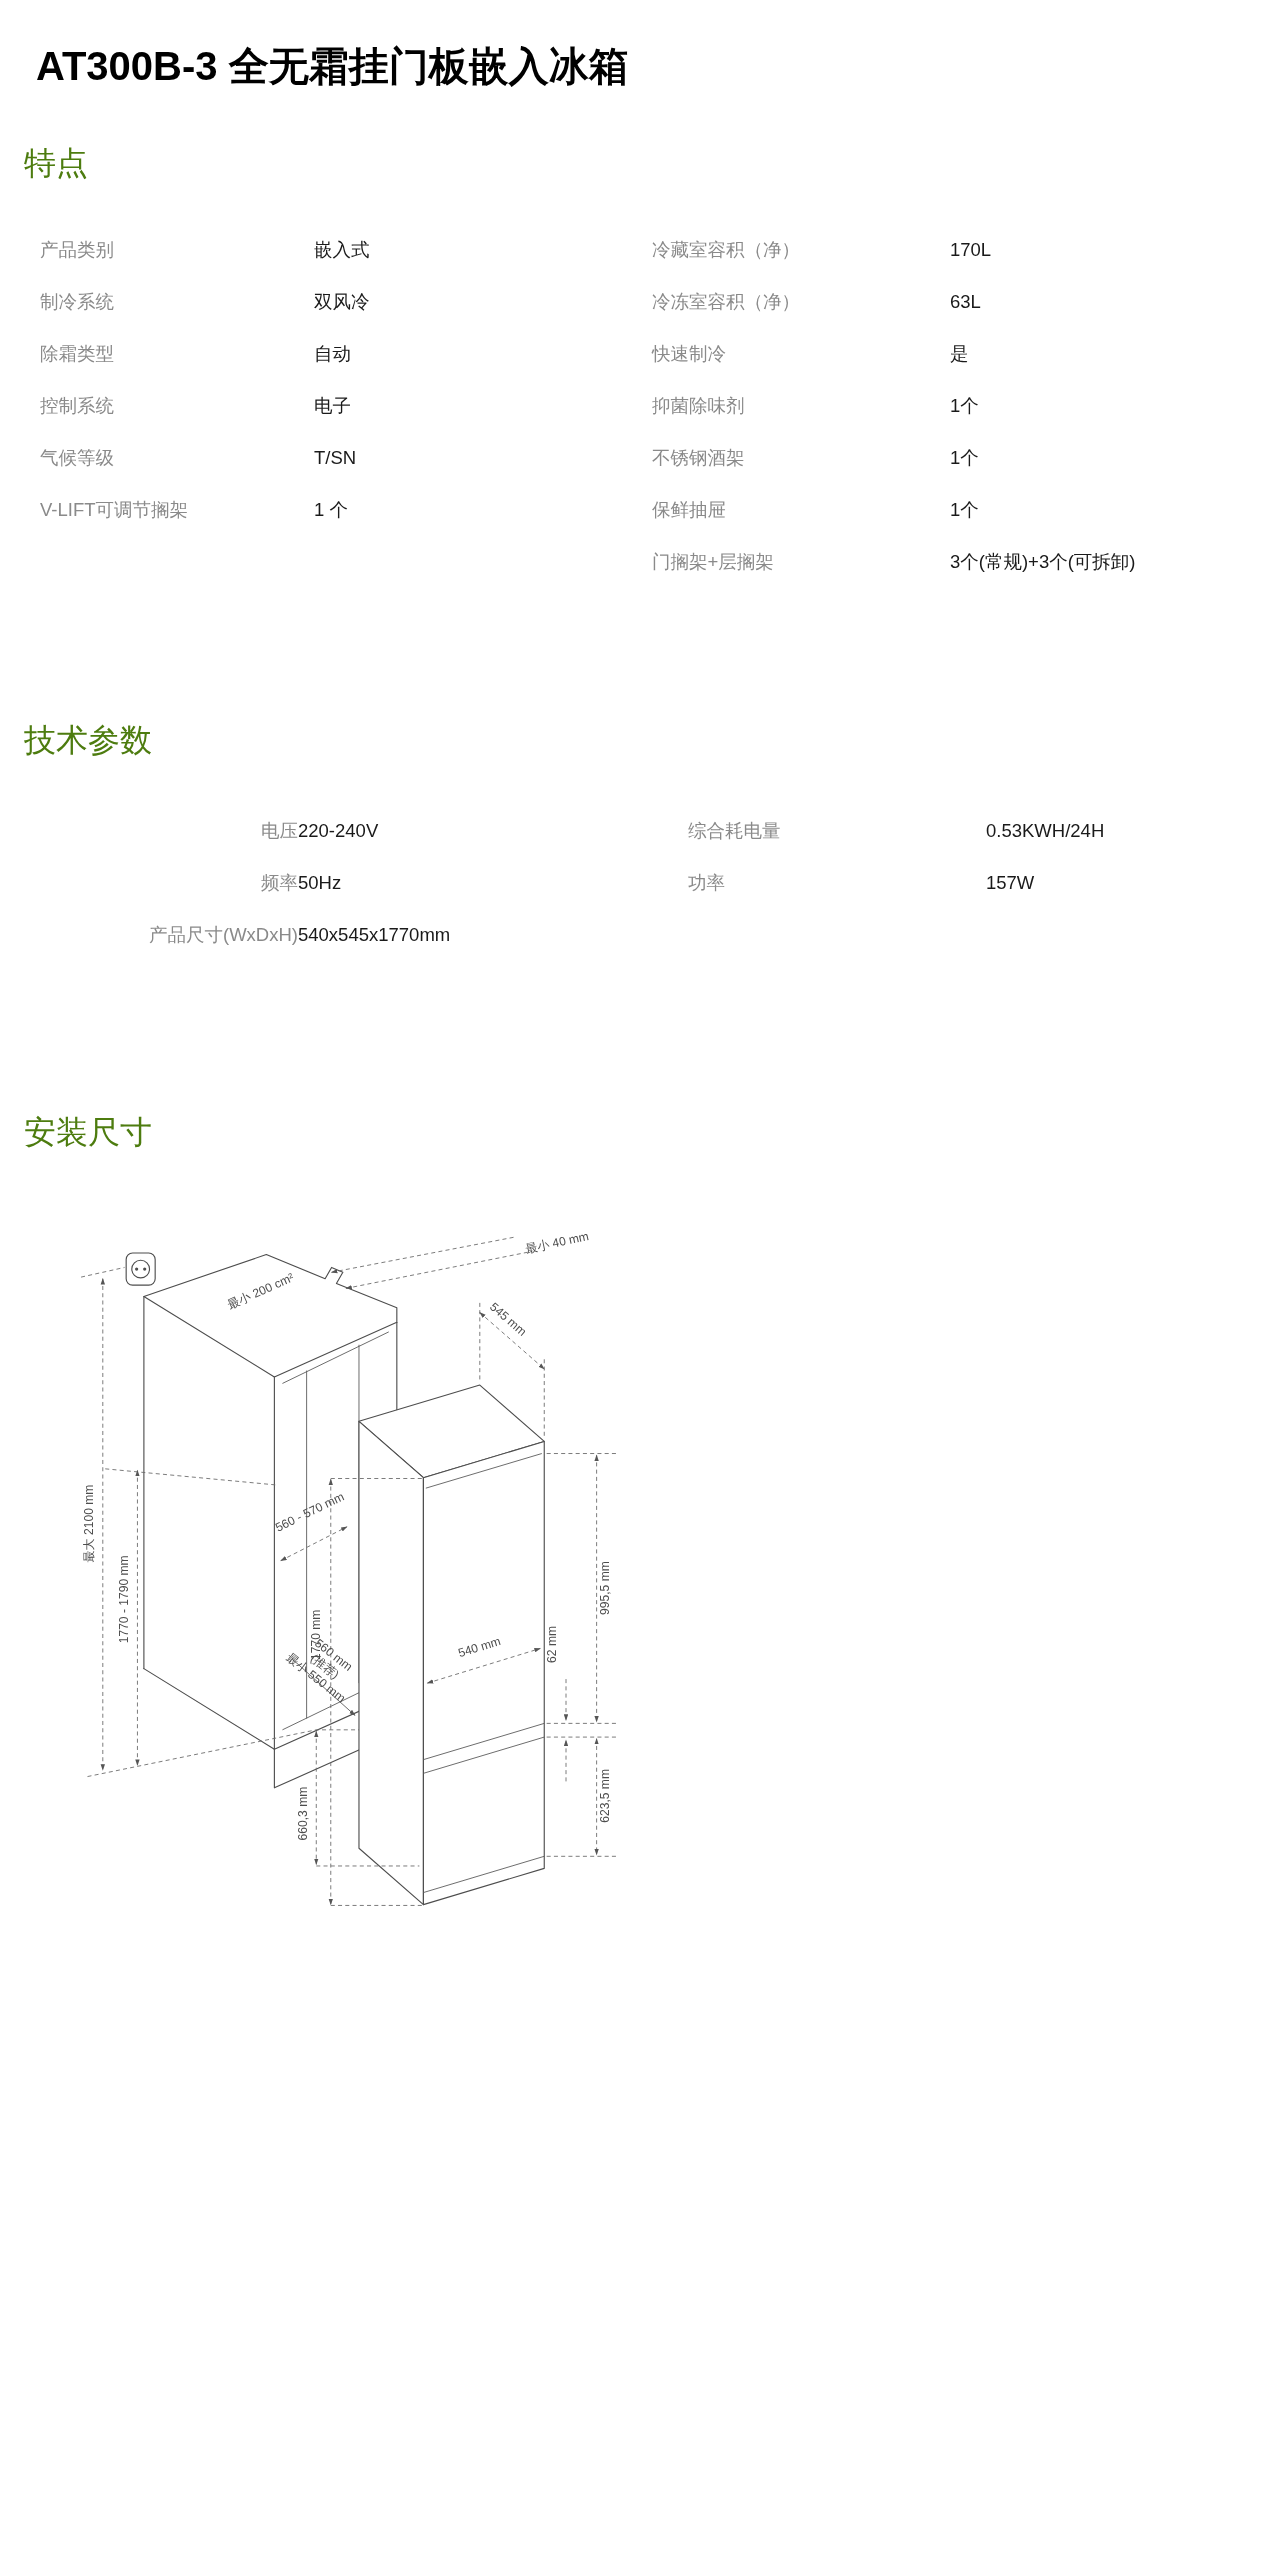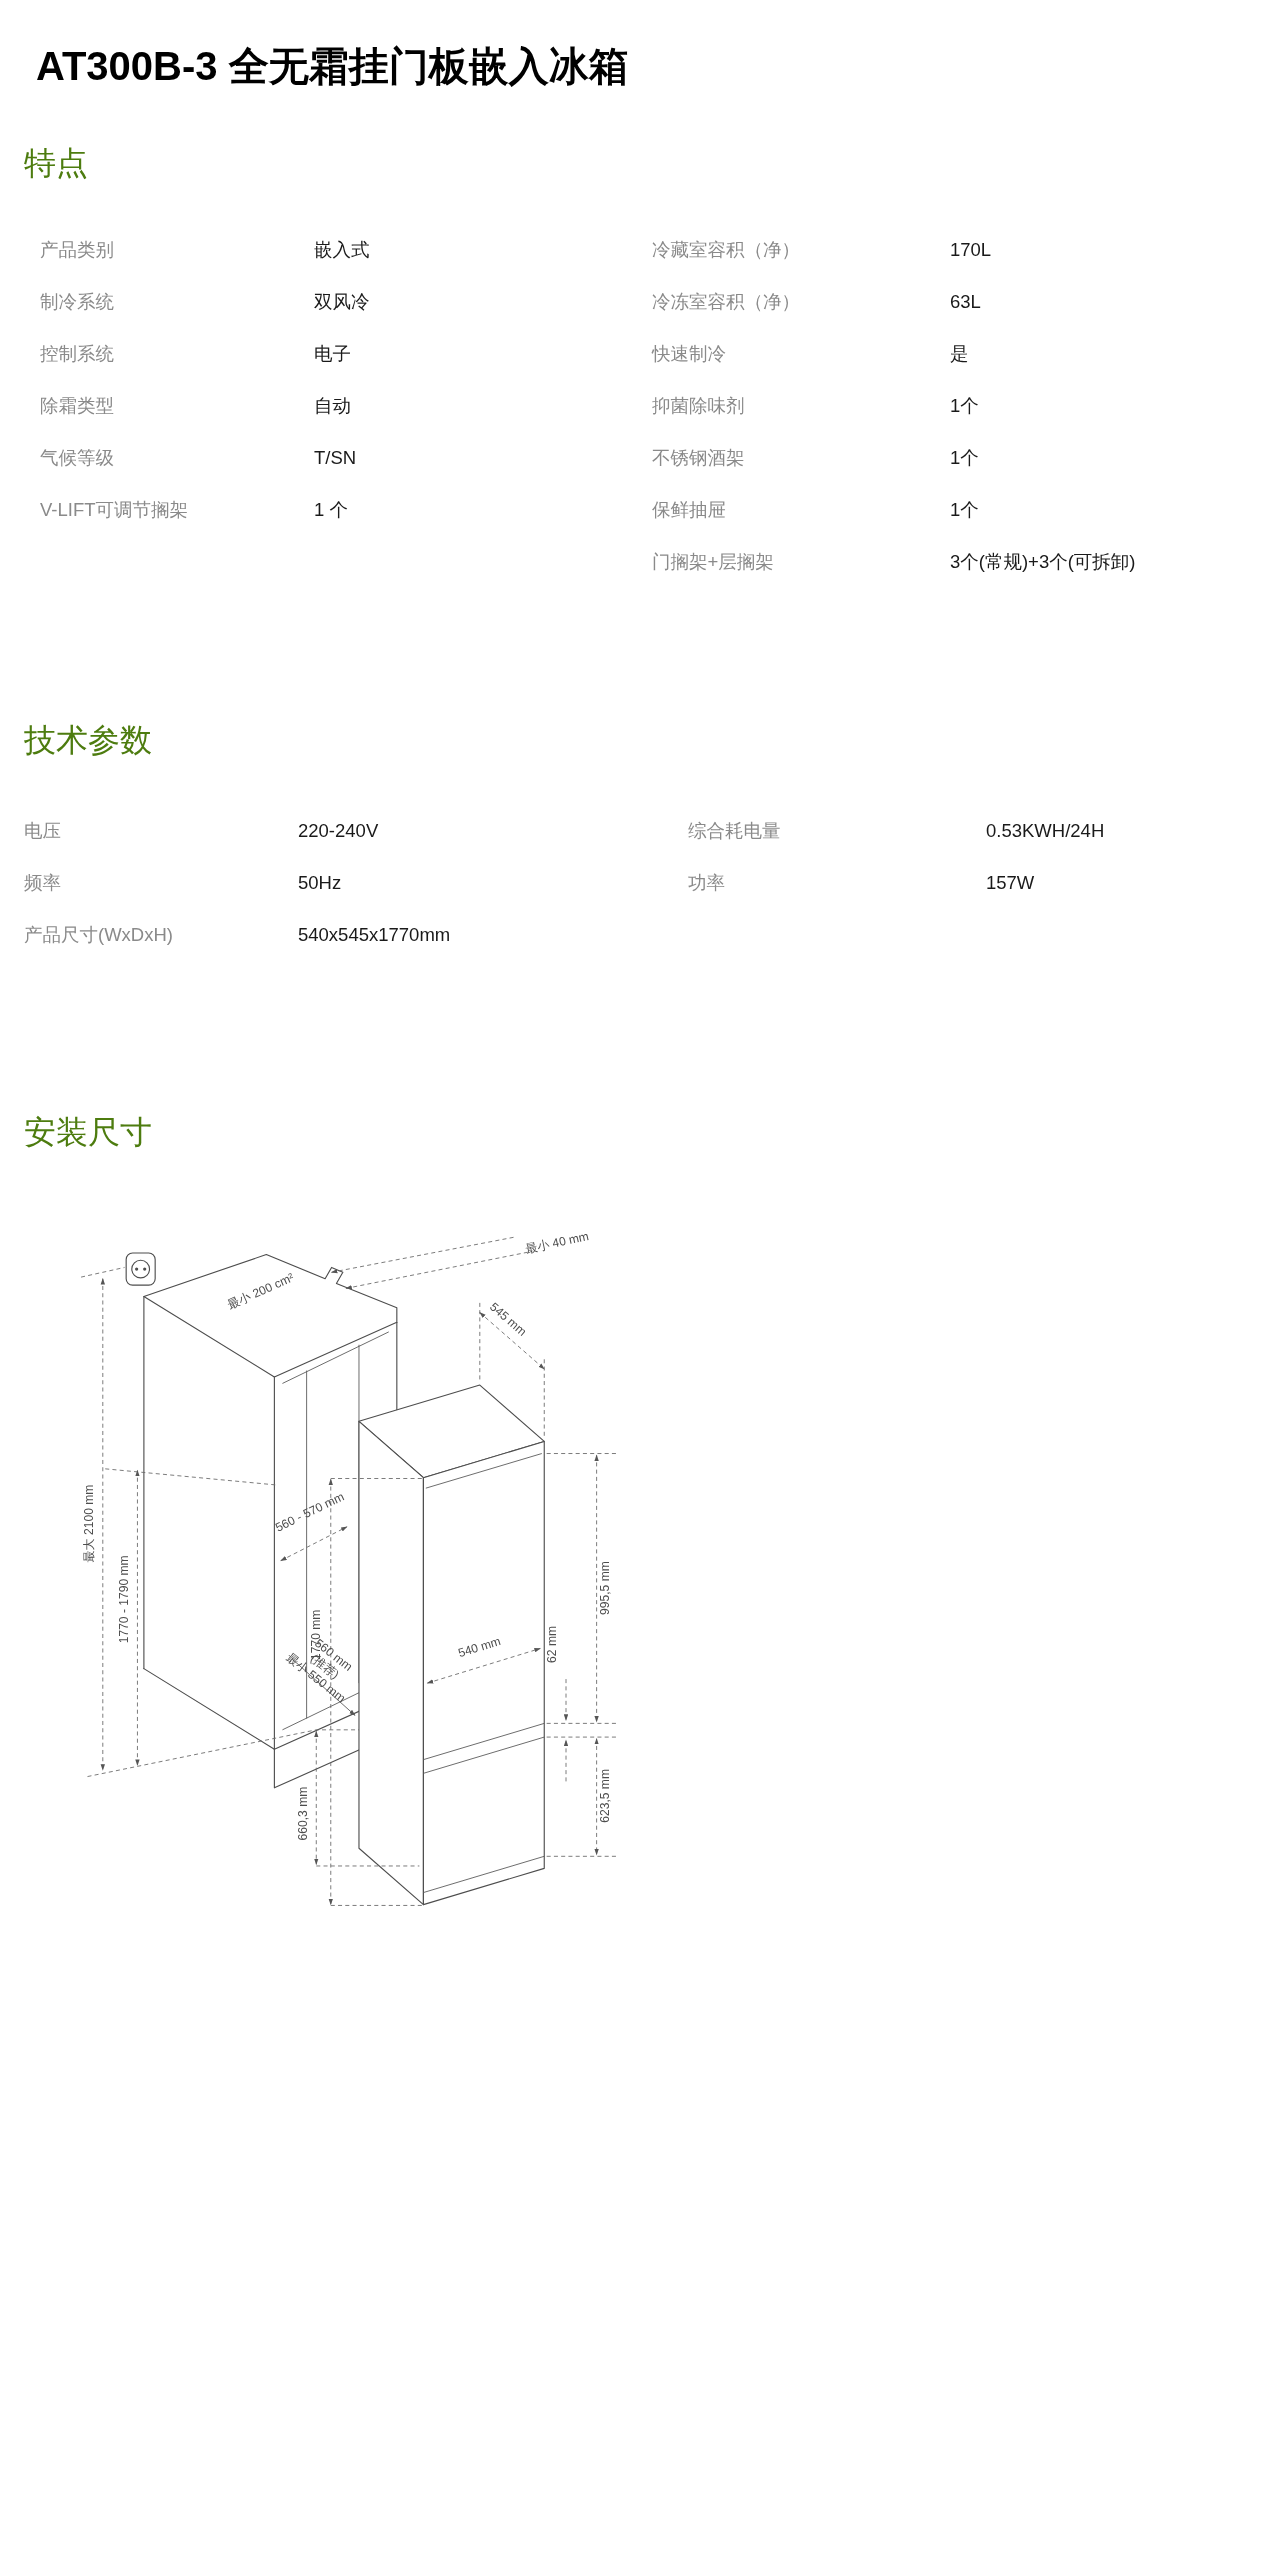--- a/index.html
+++ b/index.html
@@ -50,12 +50,12 @@
         <span class="spec-value">双风冷</span>
       </div>
       <div class="spec-row">
+        <span class="spec-label">除霜类型</span>
+        <span class="spec-value">自动</span>
+      </div>
+      <div class="spec-row">
         <span class="spec-label">控制系统</span>
         <span class="spec-value">电子</span>
-      </div>
-      <div class="spec-row">
-        <span class="spec-label">除霜类型</span>
-        <span class="spec-value">自动</span>
       </div>
       <div class="spec-row">
         <span class="spec-label">气候等级</span>

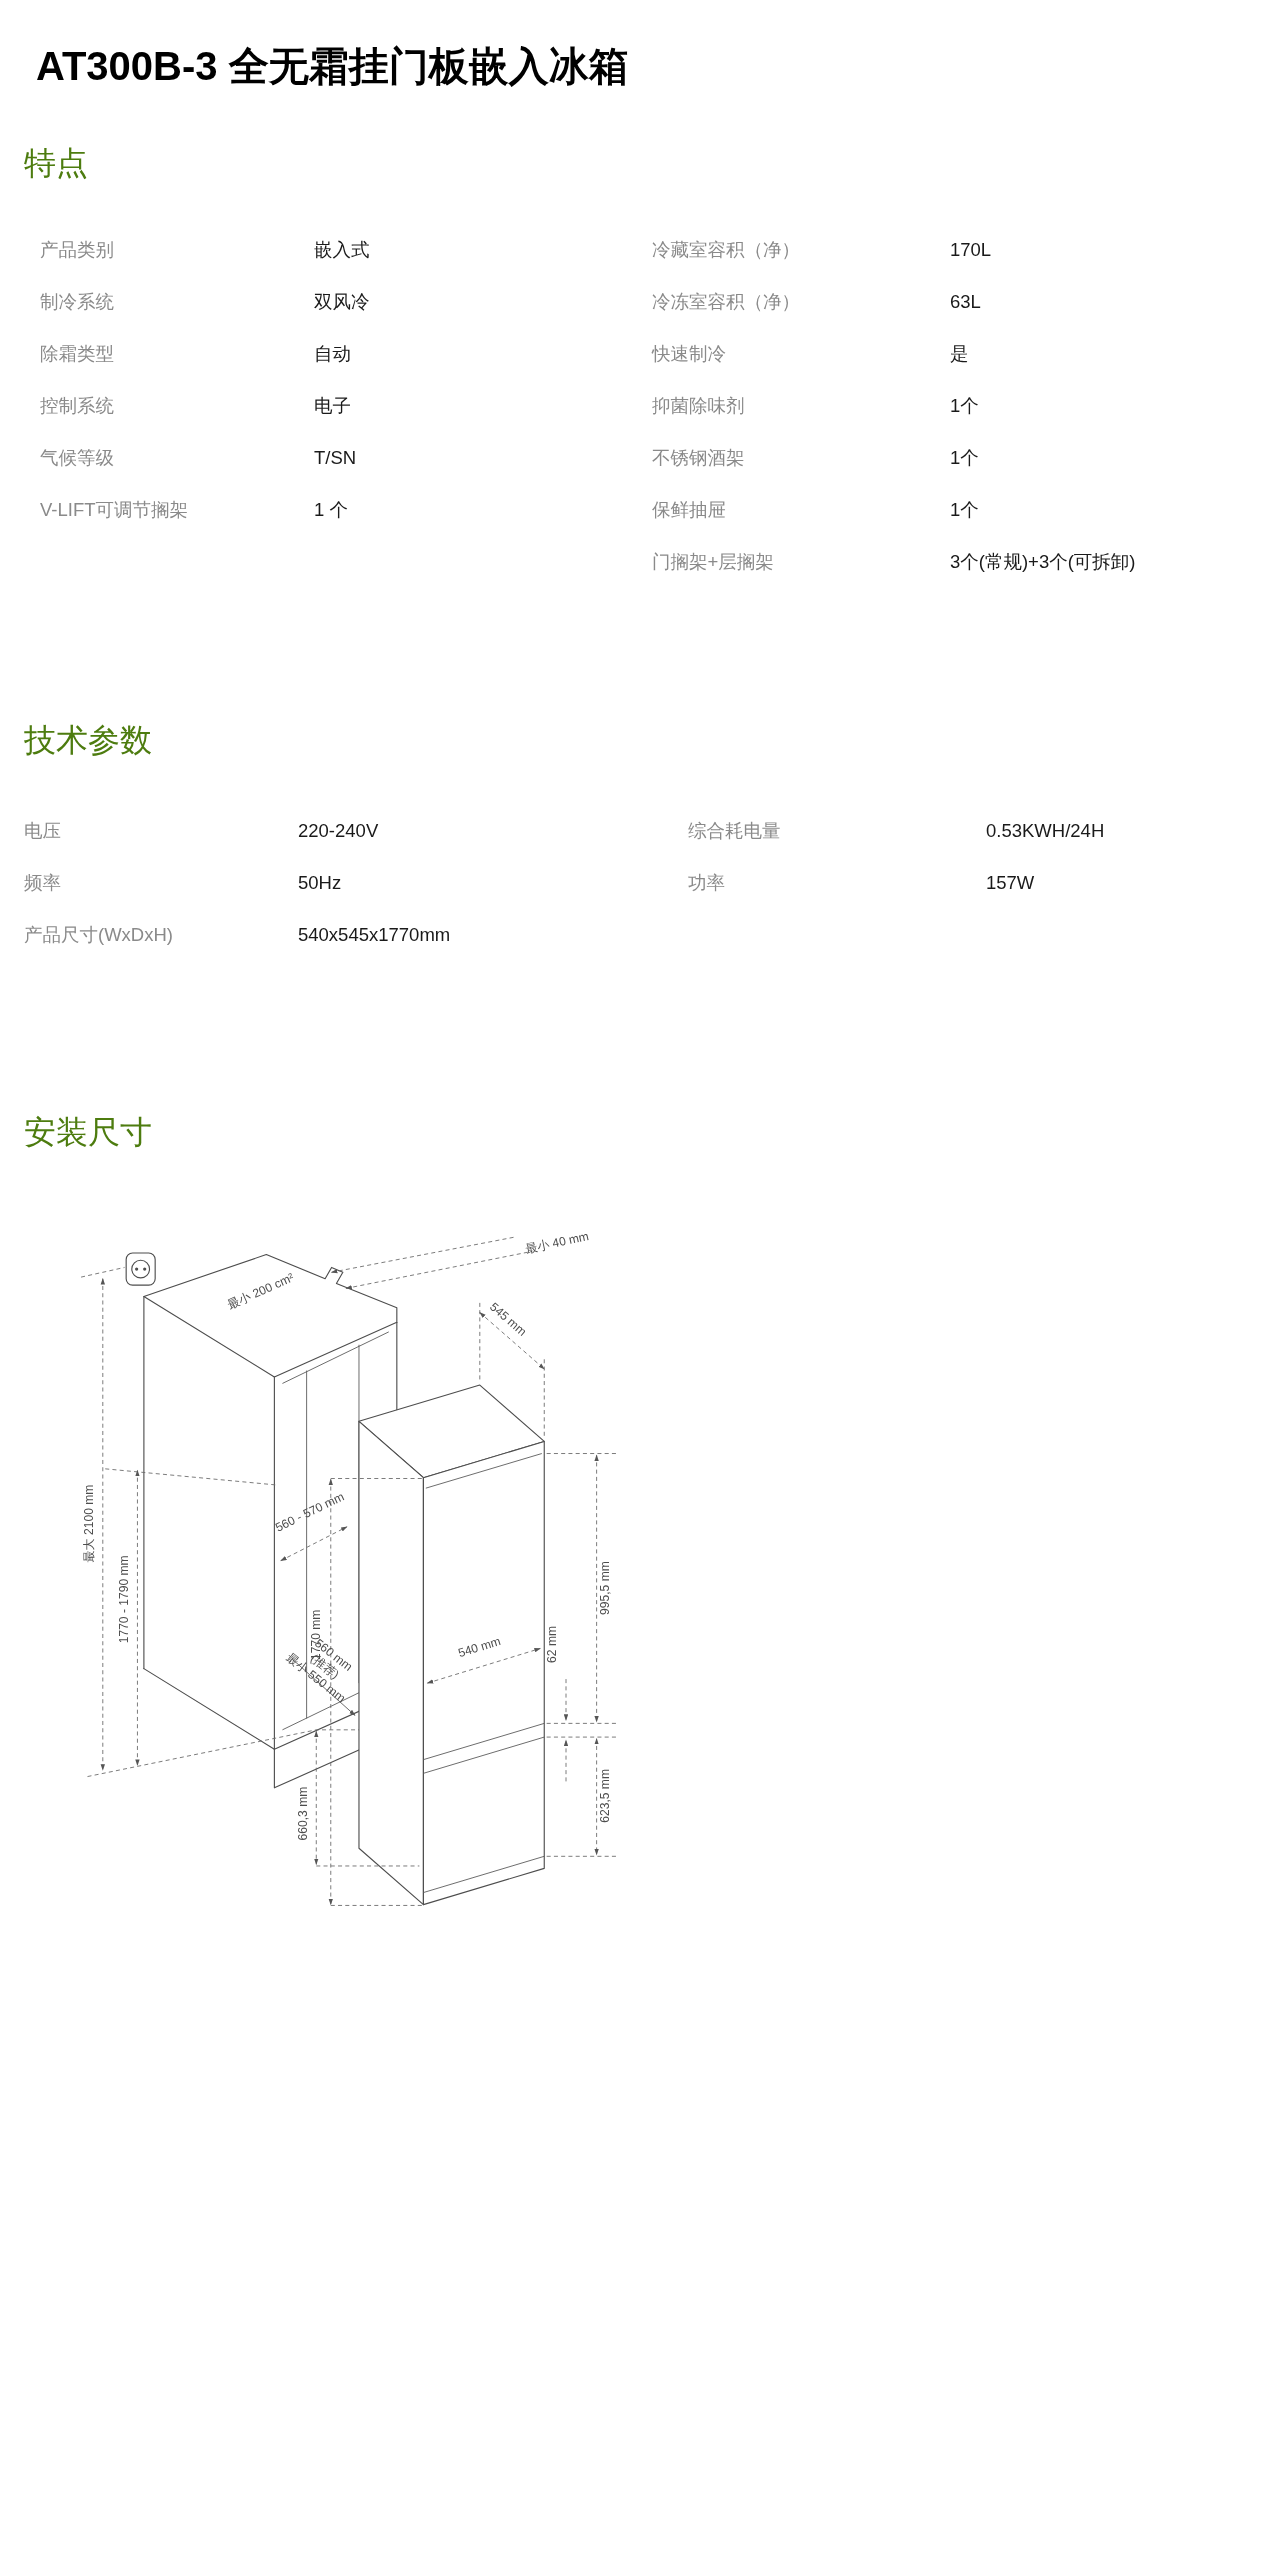--- a/index.html
+++ b/index.html
@@ -19,7 +19,7 @@
   #features-right{left:652px;top:239px;width:580px;}
   #features-right .spec-label{width:298px;}
   #tech-left{left:24px;top:820px;width:636px;}
-  #tech-left .spec-label{width:274px;}
+  #tech-left .spec-label{width:274px;text-align:right;}
   #tech-right{left:688px;top:820px;width:580px;}
   #tech-right .spec-label{width:298px;}
   

